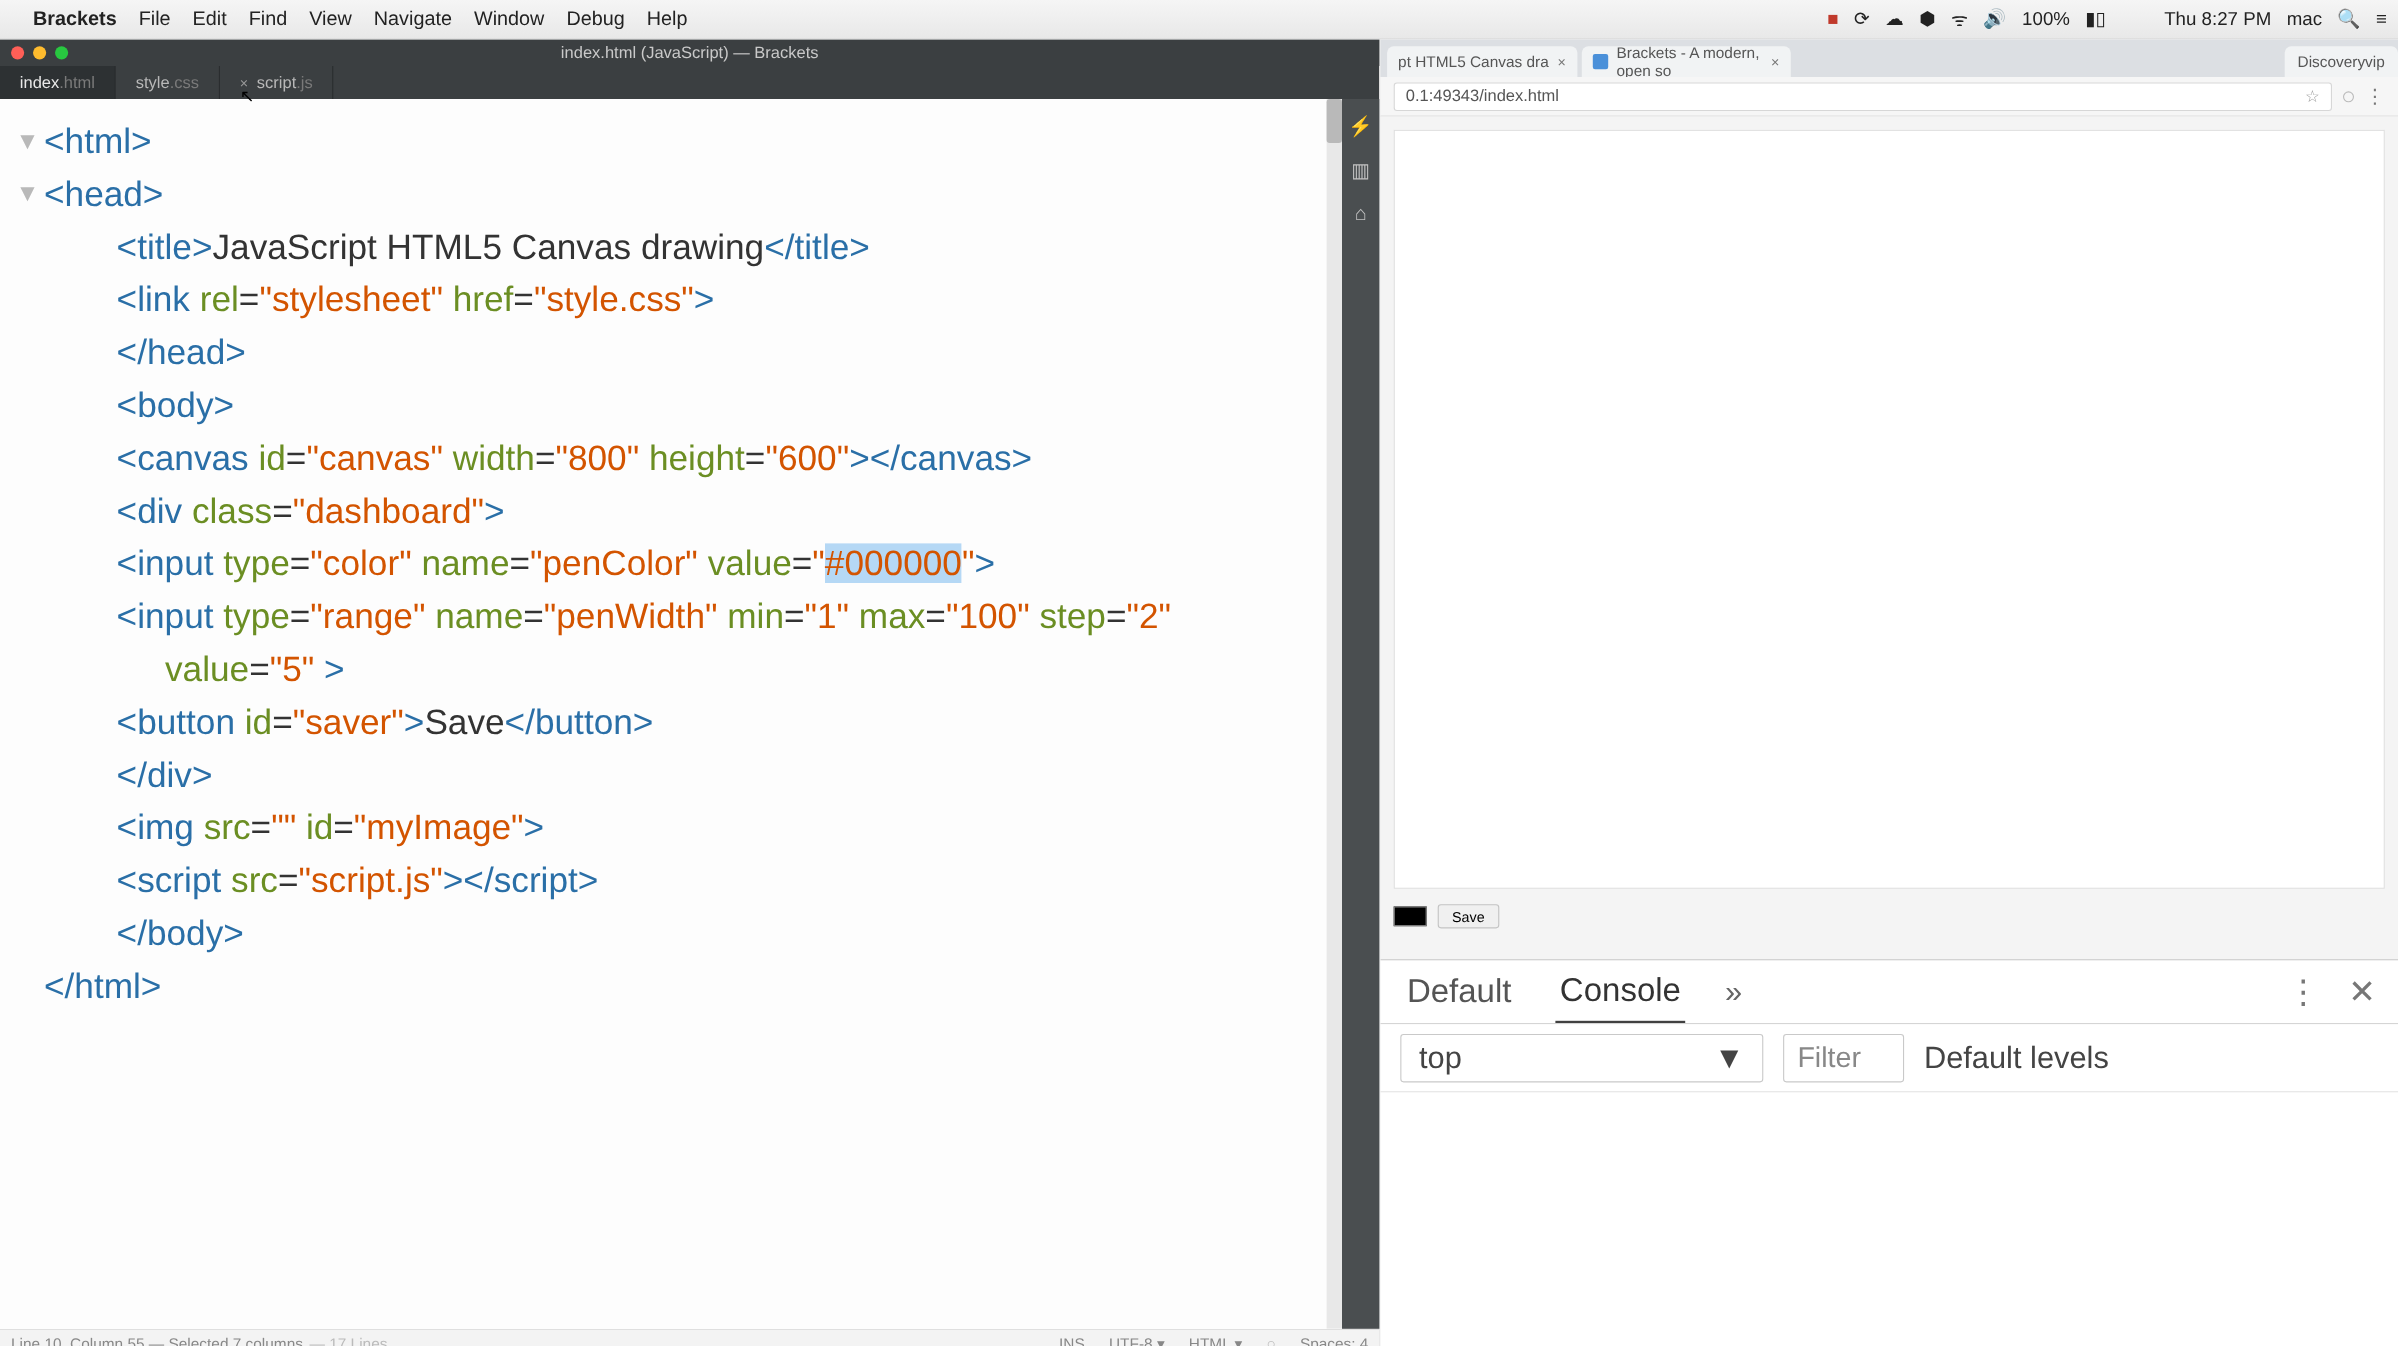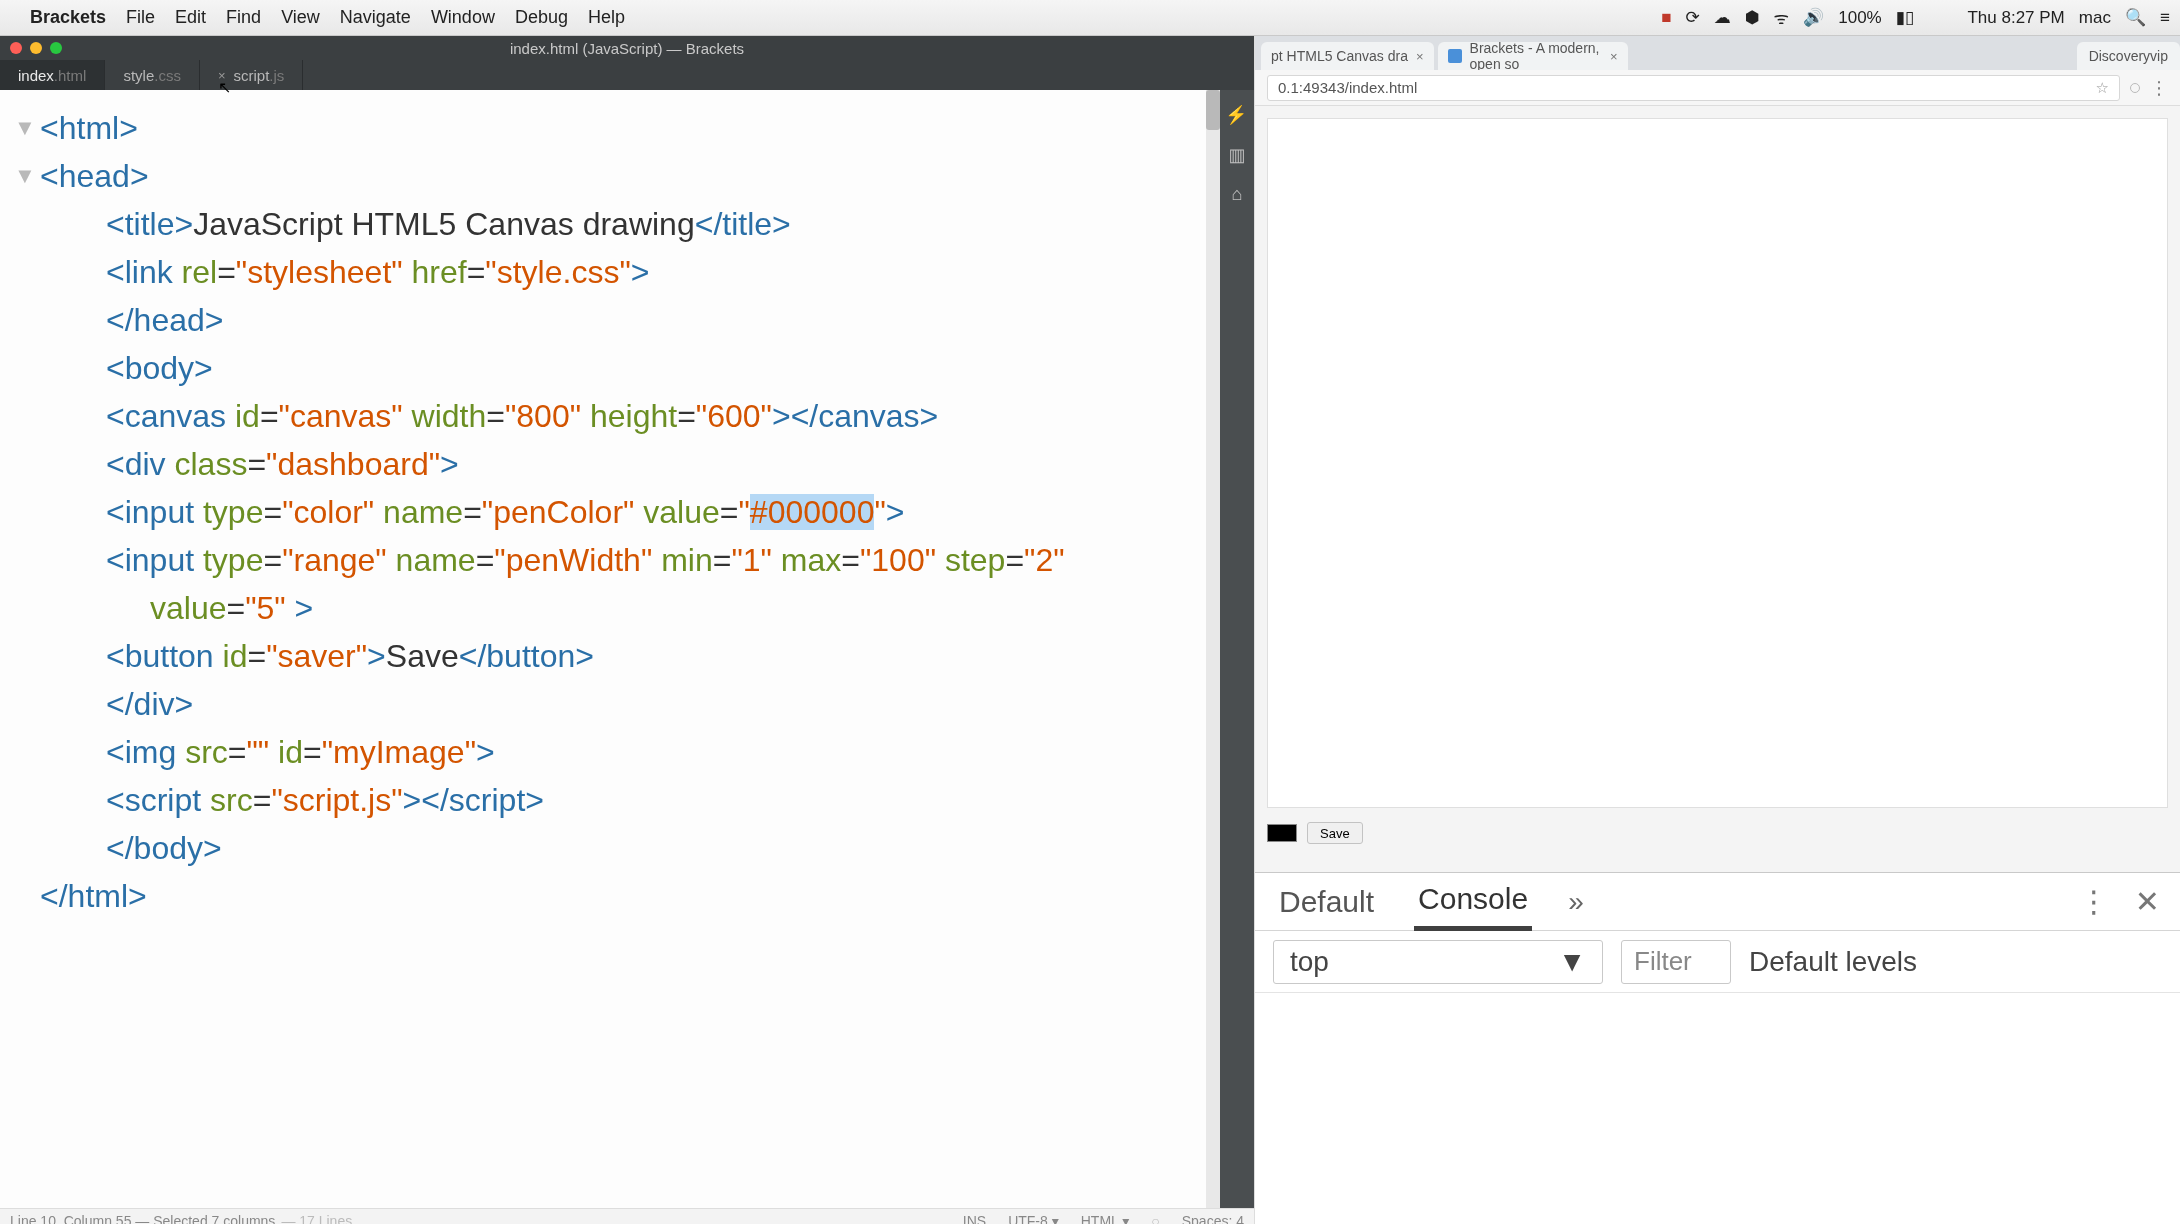--- a/index.html
+++ b/index.html
@@ -88,7 +88,7 @@
 .devtools { height: 360px; border-top: 1px solid #c9c9c9; background: #fff; display: flex; flex-direction: column; }
 .dt-tabs { height: 58px; display: flex; align-items: center; padding: 0 20px; gap: 36px; border-bottom: 1px solid #d5d5d5; font-size: 30px; color: #555; }
 .dt-tab { padding: 10px 4px; }
-.dt-tab.active { color: #333; border-bottom: 5px solid #404040; }
+.dt-tab.active { color: #333; border-bottom: 2px solid #404040; }
 .dt-more { font-size: 28px; color: #666; }
 .dt-right { margin-left: auto; display: flex; gap: 26px; align-items: center; color: #777; }
 .dt-toolbar { height: 62px; display: flex; align-items: center; padding: 0 18px; gap: 18px; border-bottom: 1px solid #e4e4e4; }

